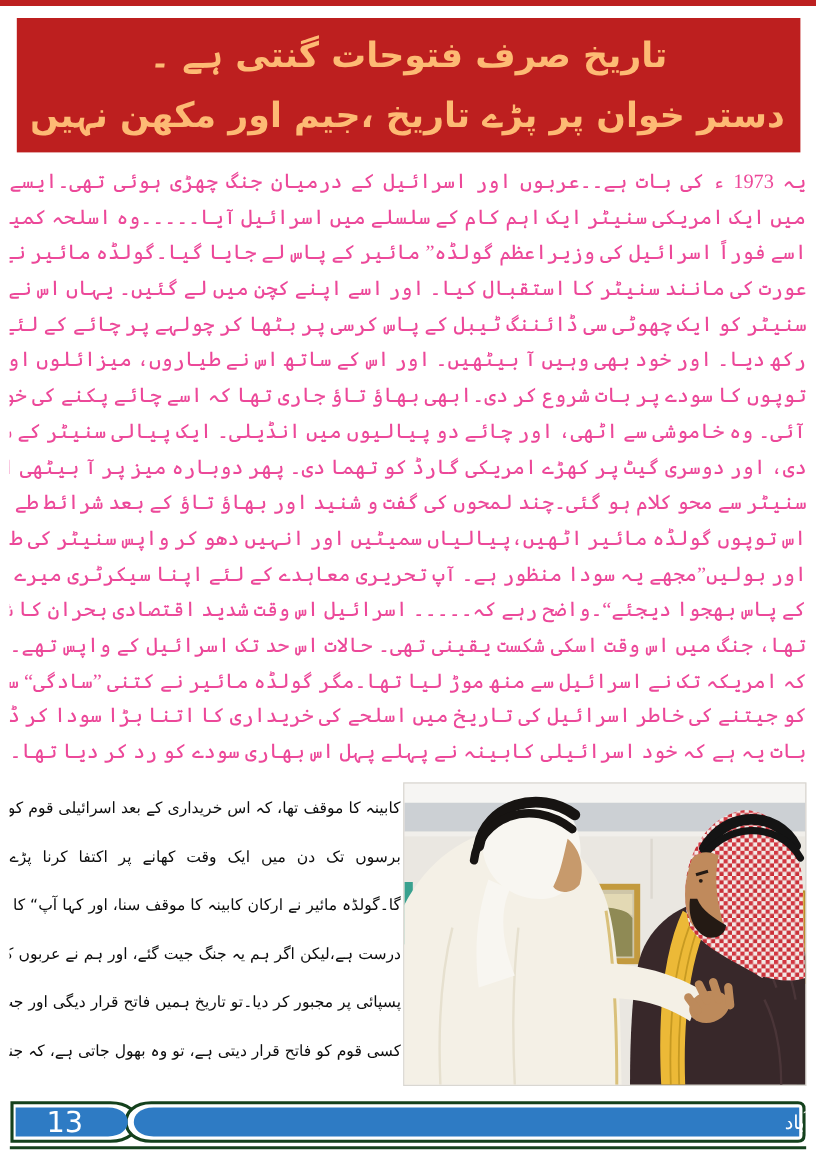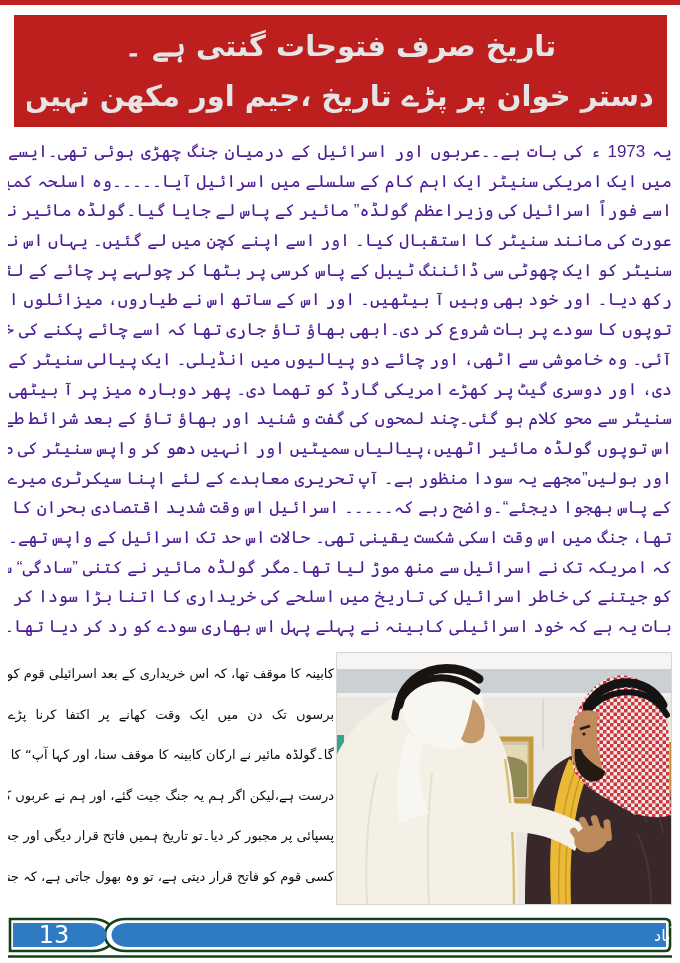--- a/index.html
+++ b/index.html
@@ -15,7 +15,7 @@
   
   .header-box{
     position:absolute;top:15px;left:14px;width:653px;height:112px;
-    background:#bd1f1f;color:#e5e5e5;display:flex;flex-direction:column;
+    background:#bd1f1f;color:#fdba74;display:flex;flex-direction:column;
     justify-content:center;align-items:center;text-align:center;
   }
   .header-line{

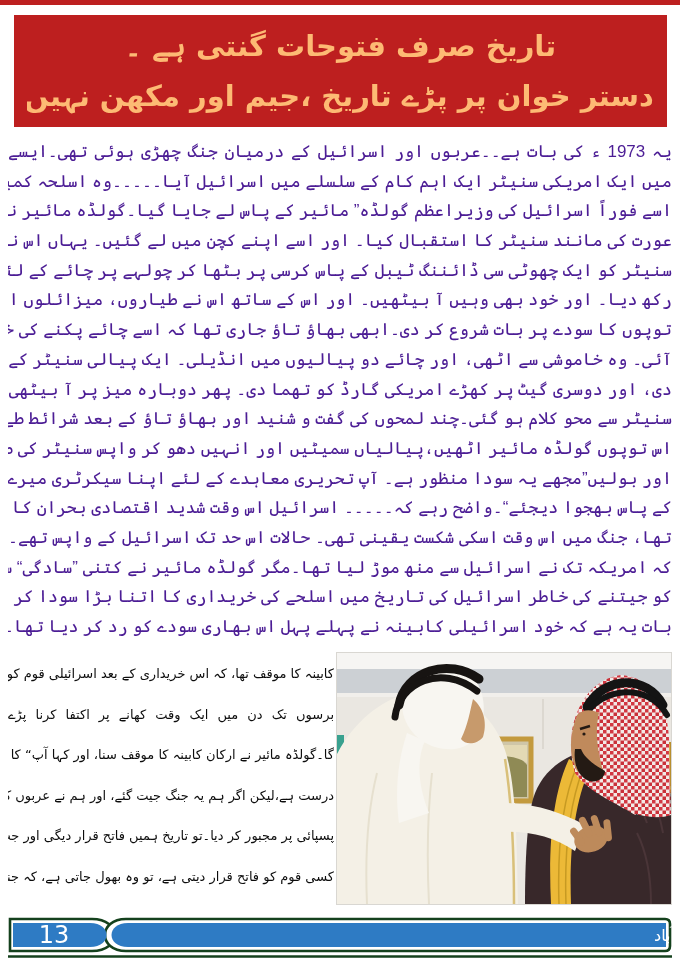--- a/index.html
+++ b/index.html
@@ -27,11 +27,11 @@
   
   .body-text{position:absolute;top:137px;left:8px;width:664px;}
   .uline{
-    direction:rtl;unicode-bidi:plaintext;color:#4c1d95;
+    direction:rtl;unicode-bidi:plaintext;color:#ec4899;
     font-size:17px;line-height:29.7px;height:29.7px;
     text-align:justify;text-align-last:justify;
     white-space:nowrap;overflow:hidden;
-    font-family:Liberation Sans, sans-serif;
+    font-family:Liberation Serif, serif;
   }
 
   

